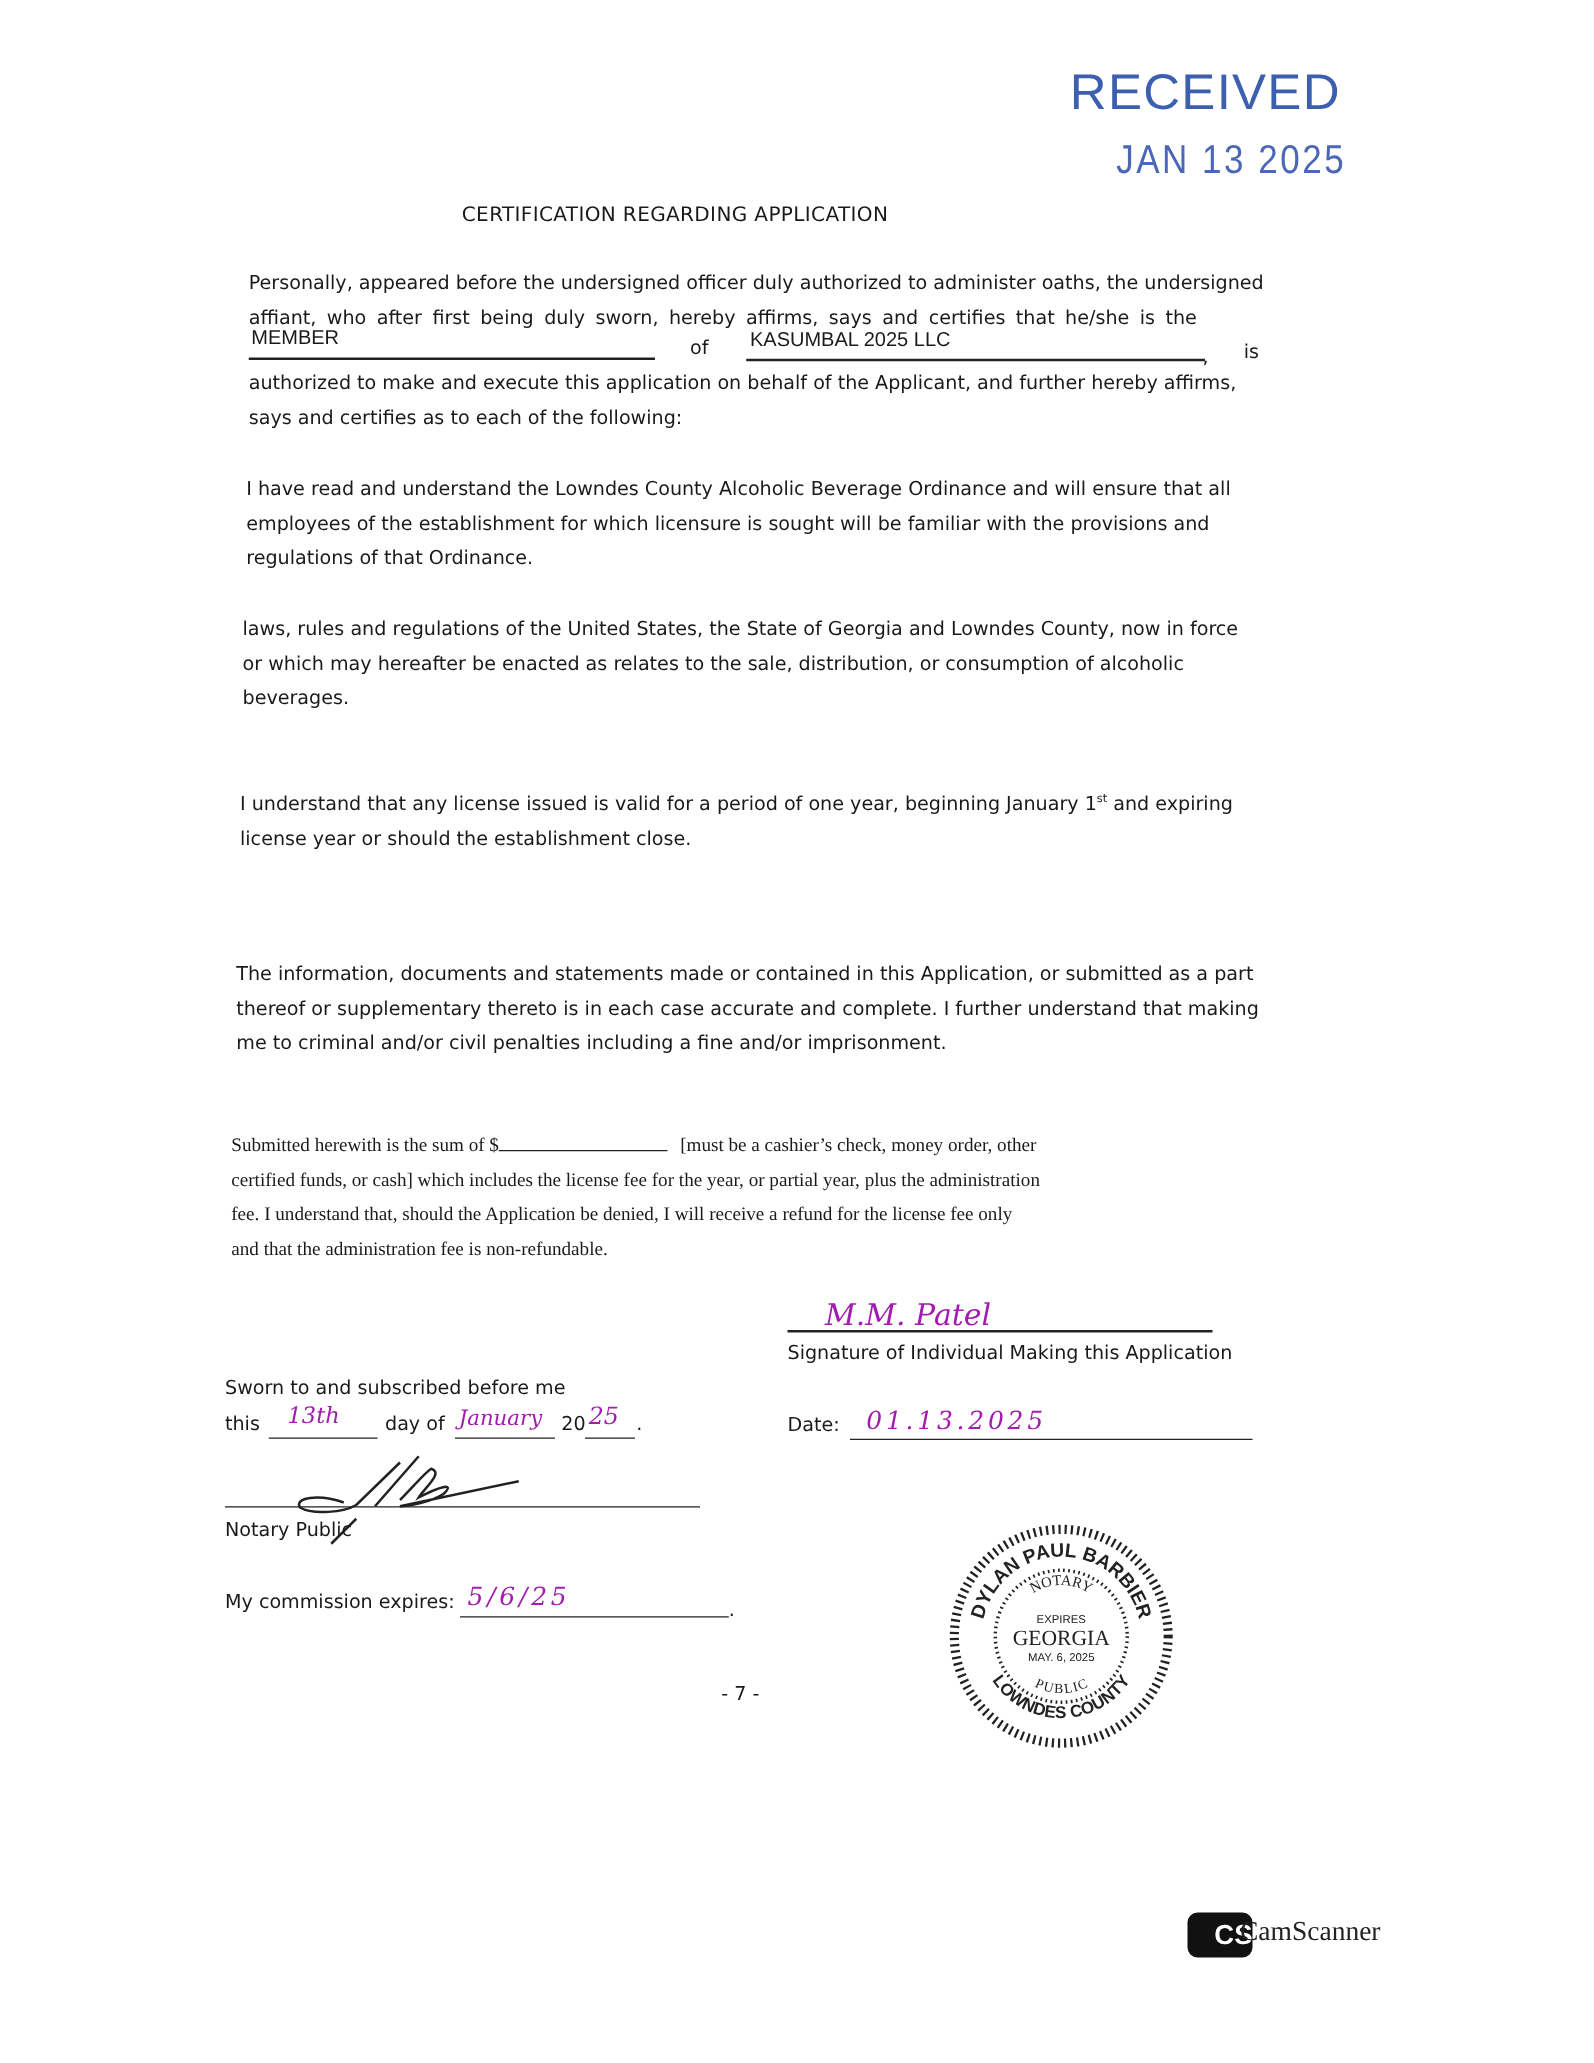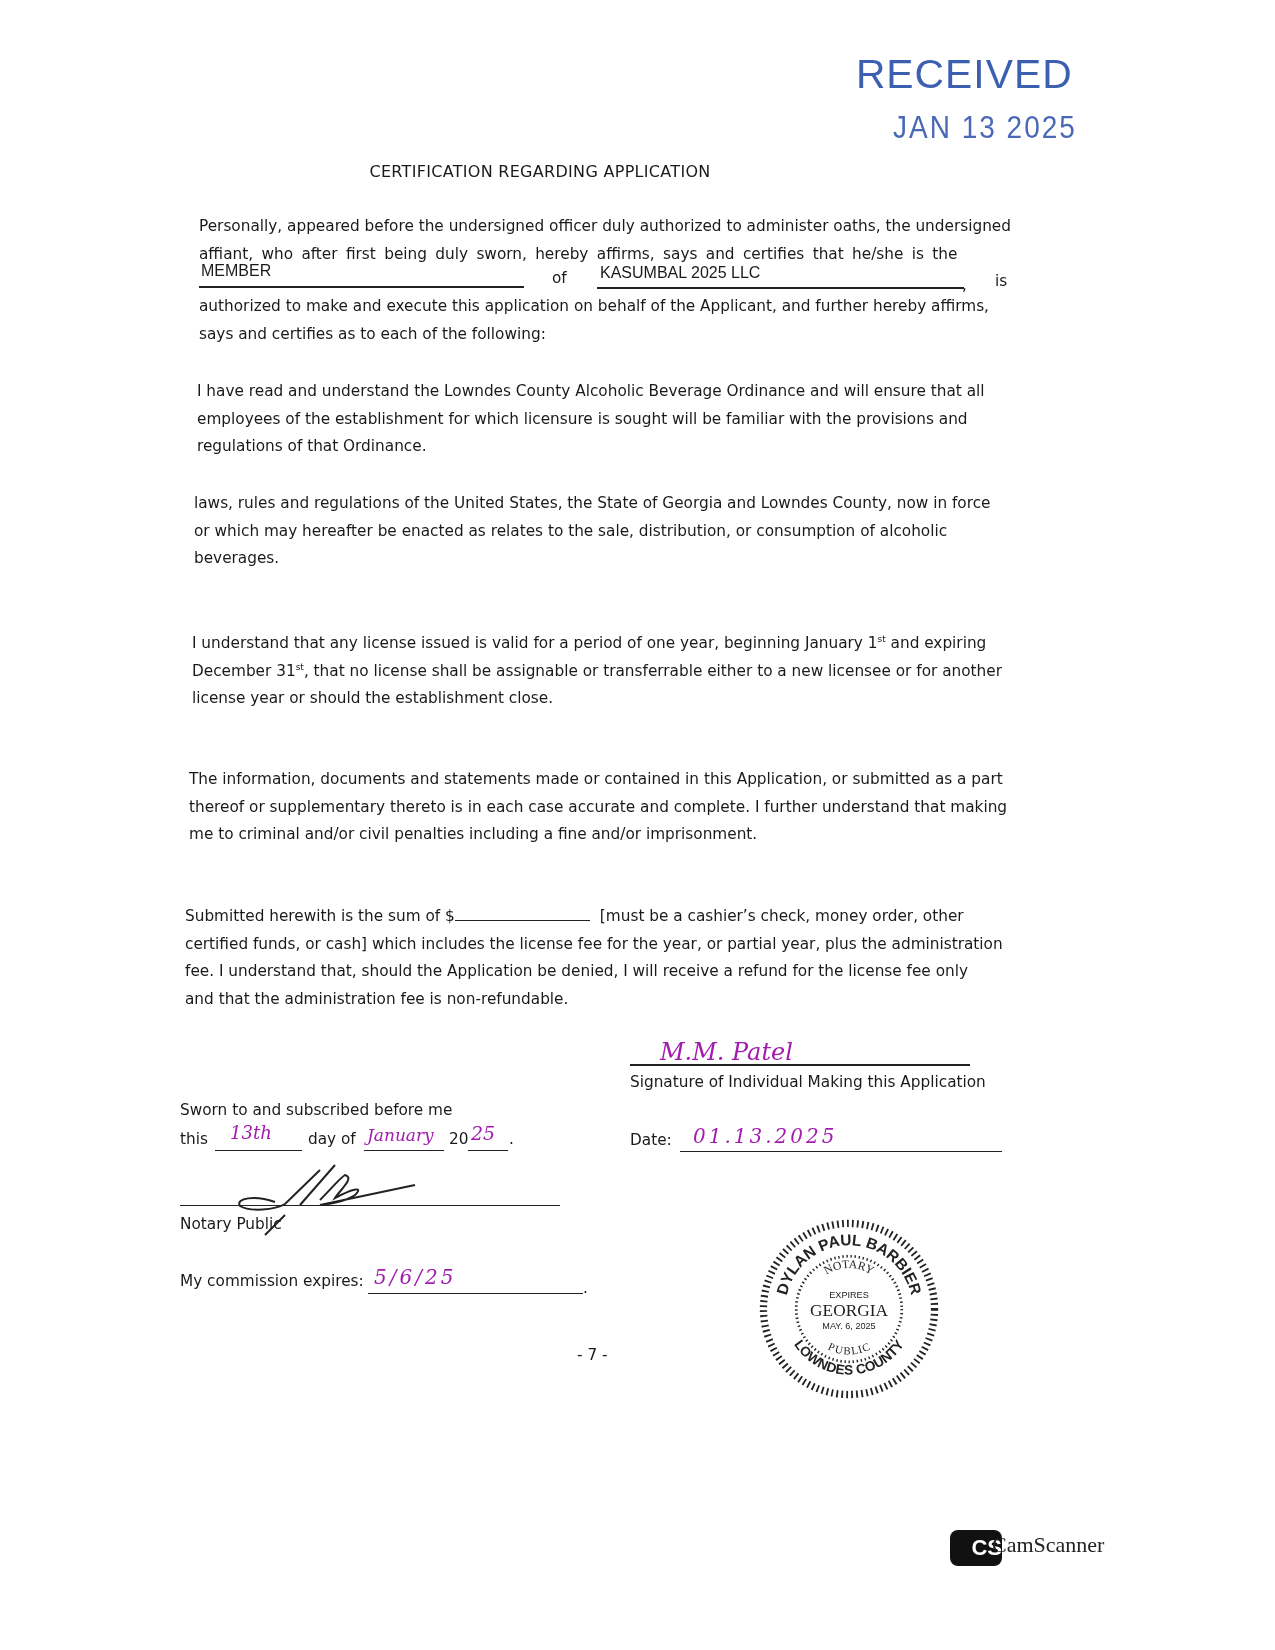--- a/index.html
+++ b/index.html
@@ -84,7 +84,6 @@
 
 <div class="abs para" style="left:192px; top:630px;">
   <span class="line"><span>I understand that any license issued is valid for a period of one year, beginning January 1</span><sup>st</sup><span> and expiring</span></span>
-  <span class="line"><span>December 31</span><sup>st</sup><span>, that no license shall be assignable or transferrable either to a new licensee or for another</span></span>
   <span class="line">license year or should the establishment close.</span>
 </div>
 

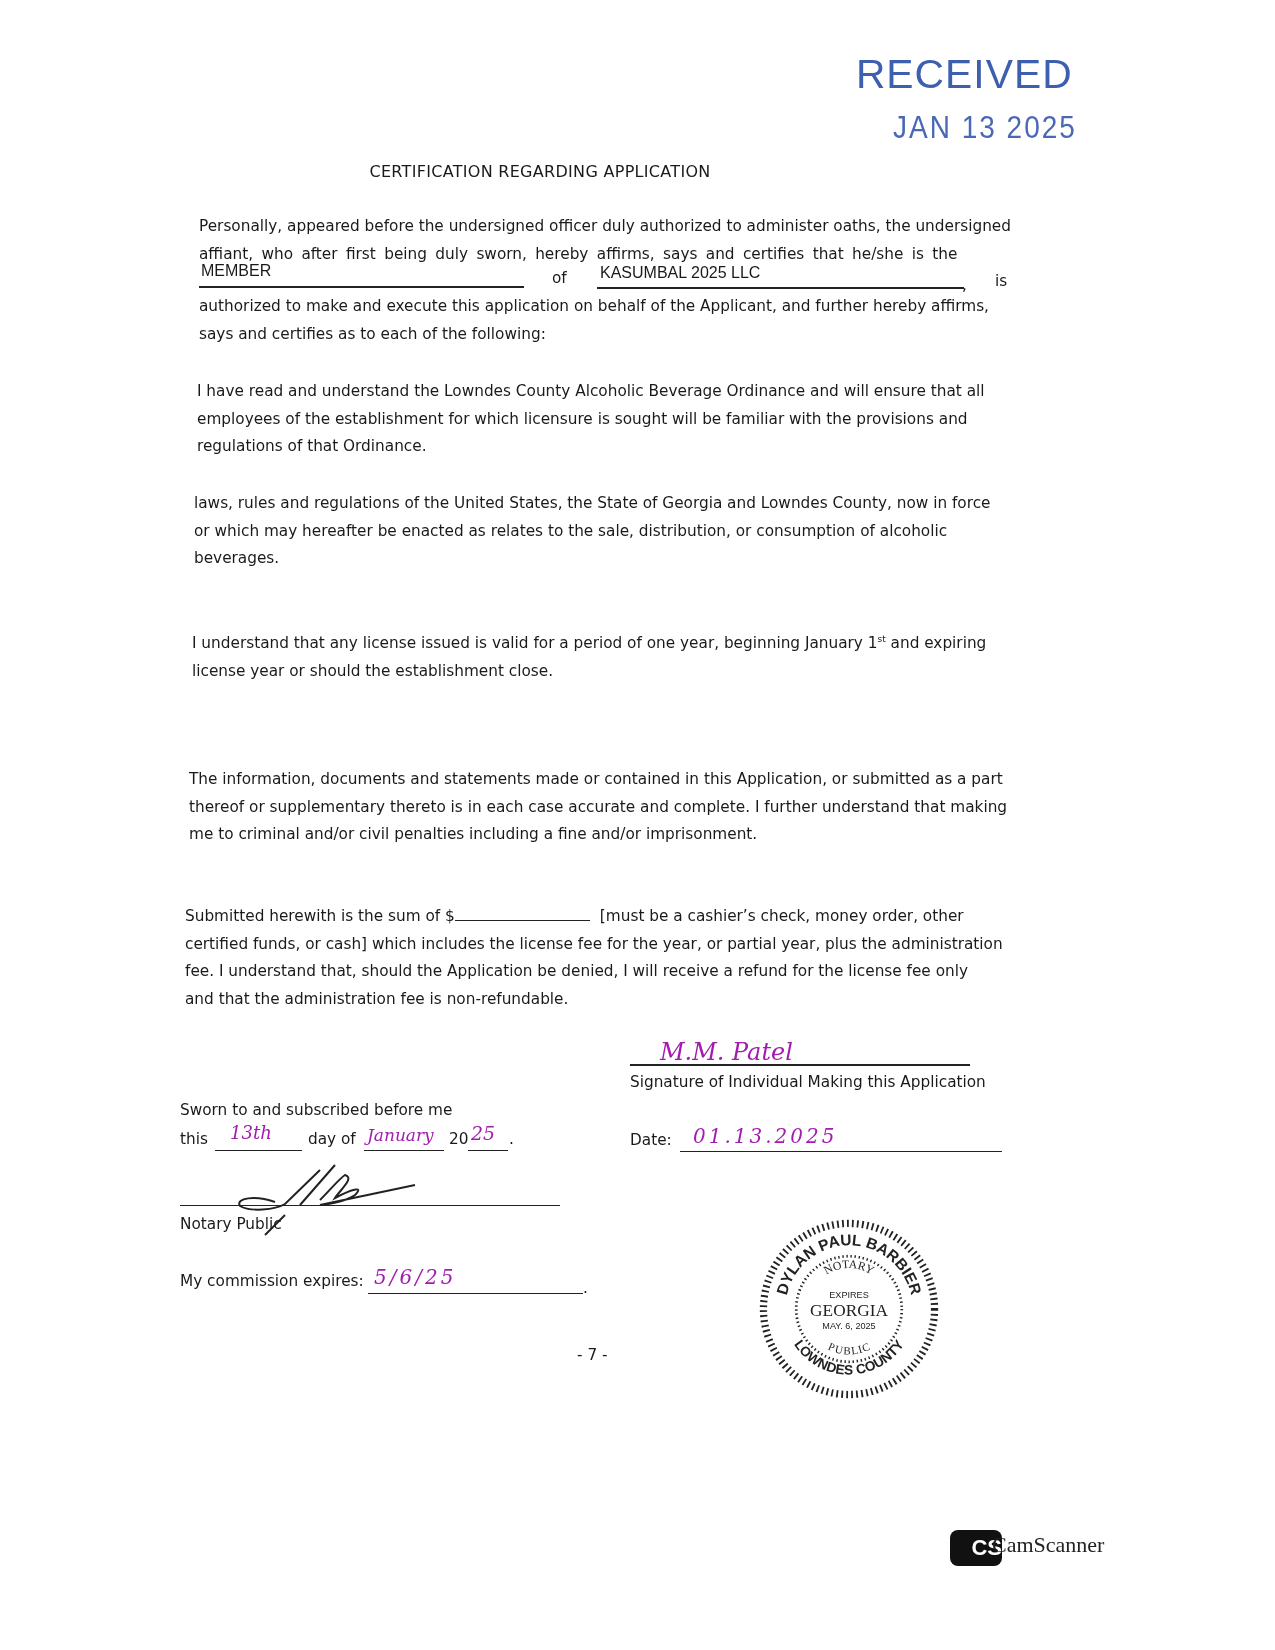--- a/index.html
+++ b/index.html
@@ -93,7 +93,7 @@
   <span class="line">me to criminal and/or civil penalties including a fine and/or imprisonment.</span>
 </div>
 
-<div class="abs para" style="left:185px; top:903px;">
+<div class="abs para" style="left:185px; top:903px;font-family:Liberation Serif, serif;">
   <span class="line"><span>Submitted herewith is the sum of $</span><span style="display:inline-block; width:135px; border-bottom:1.5px solid #222; height:14px; margin-right:10px;"></span><span>[must be a cashier’s check, money order, other</span></span>
   <span class="line">certified funds, or cash] which includes the license fee for the year, or partial year, plus the administration</span>
   <span class="line">fee.  I understand that, should the Application be denied, I will receive a refund for the license fee only</span>

